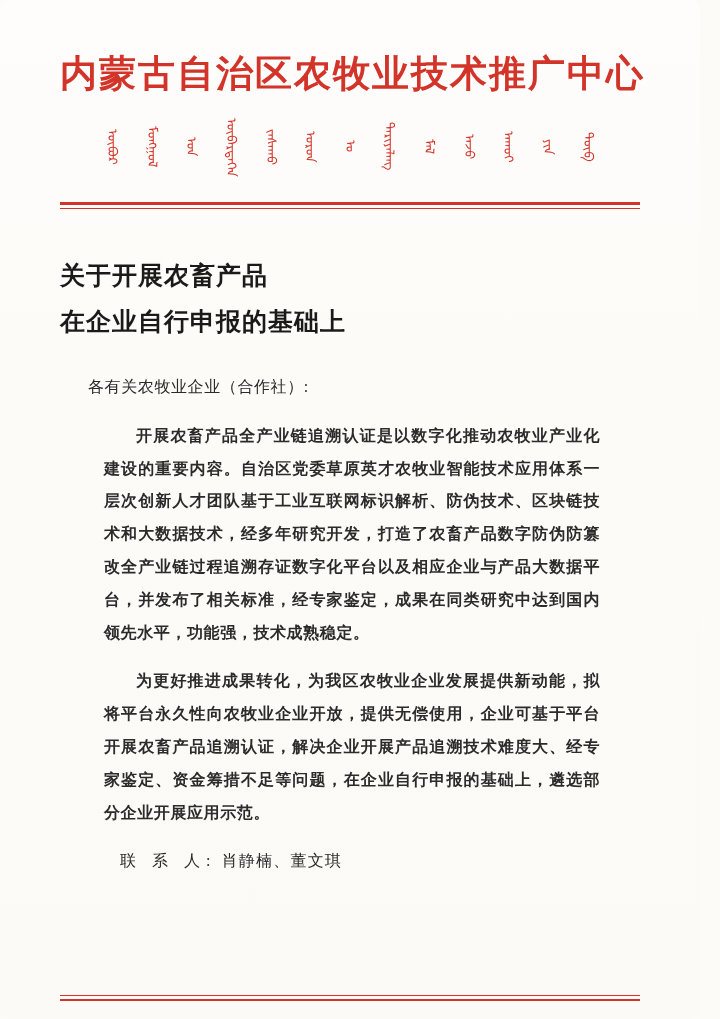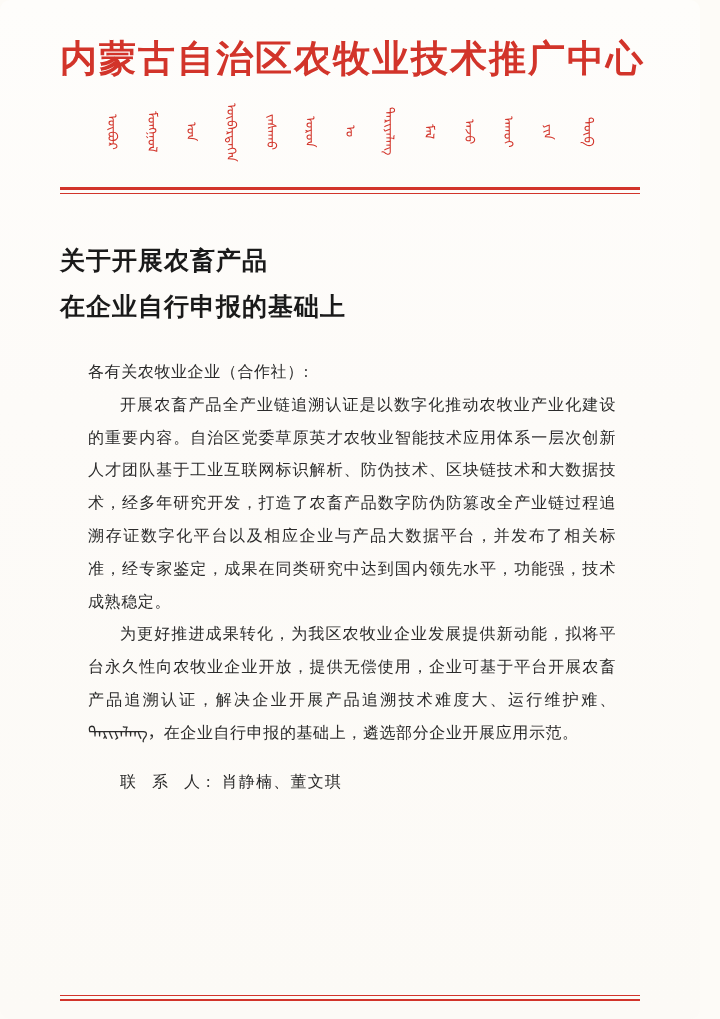--- a/index.html
+++ b/index.html
@@ -20,7 +20,7 @@
     width: 700px;
     height: 1019px;
     box-sizing: border-box;
-    padding: 0 60px;
+    padding: 15px 60px;
     position: relative;
     background:
       linear-gradient(180deg, #fefdfb 0%, #fdfbf8 40%, #fcfaf6 100%);

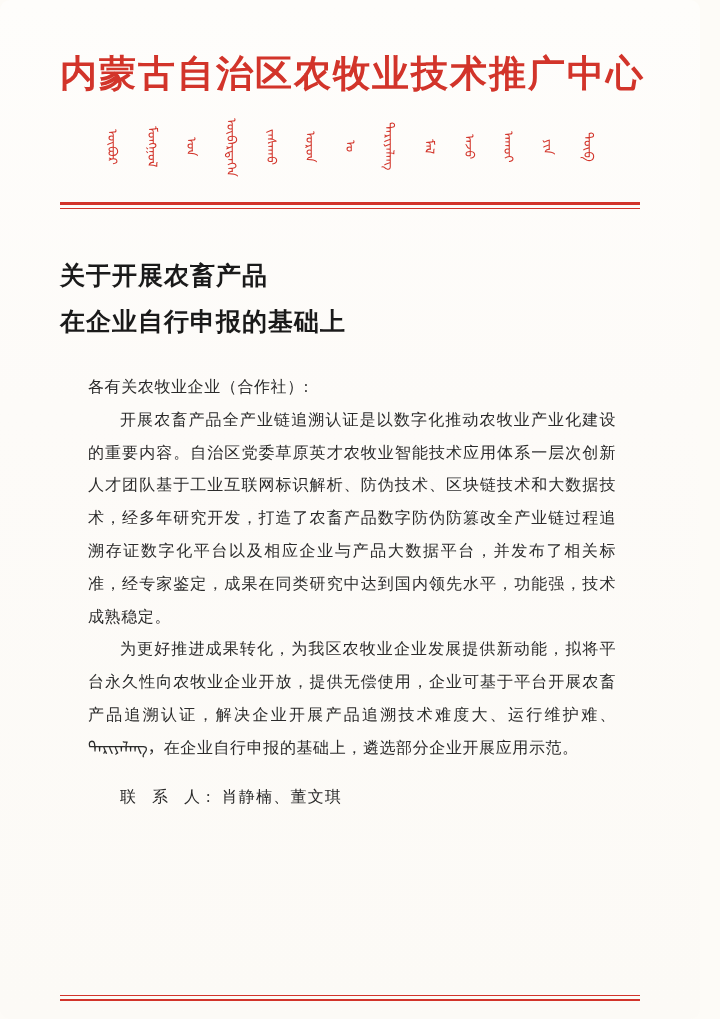--- a/index.html
+++ b/index.html
@@ -101,8 +101,9 @@
     margin: 0 0 0 0;
   }
   .para {
-    margin: 0;
+    margin: 16px;
     text-indent: 2em;
+    font-weight: bold;
   }
   .contact {
     margin-top: 16px;

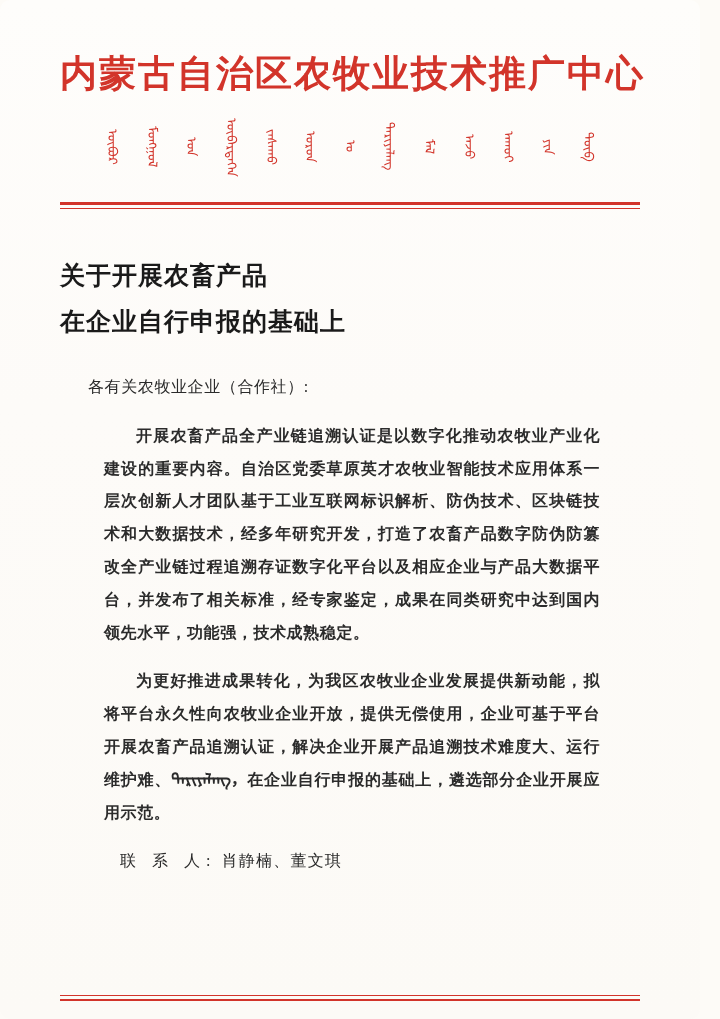--- a/index.html
+++ b/index.html
@@ -167,7 +167,7 @@
   <div class="body-wrap">
     <p class="salutation">各有关农牧业企业（合作社）:</p>
     <p class="para">开展农畜产品全产业链追溯认证是以数字化推动农牧业产业化建设的重要内容。自治区党委草原英才农牧业智能技术应用体系一层次创新人才团队基于工业互联网标识解析、防伪技术、区块链技术和大数据技术，经多年研究开发，打造了农畜产品数字防伪防篡改全产业链过程追溯存证数字化平台以及相应企业与产品大数据平台，并发布了相关标准，经专家鉴定，成果在同类研究中达到国内领先水平，功能强，技术成熟稳定。</p>
-    <p class="para">为更好推进成果转化，为我区农牧业企业发展提供新动能，拟将平台永久性向农牧业企业开放，提供无偿使用，企业可基于平台开展农畜产品追溯认证，解决企业开展产品追溯技术难度大、运行维护难、ᠲᠠᠷᠢᠶᠠᠯᠠᠩ，在企业自行申报的基础上，遴选部分企业开展应用示范。</p>
+    <p class="para">为更好推进成果转化，为我区农牧业企业发展提供新动能，拟将平台永久性向农牧业企业开放，提供无偿使用，企业可基于平台开展农畜产品追溯认证，解决企业开展产品追溯技术难度大、经专家鉴定、资金筹措不足等问题，在企业自行申报的基础上，遴选部分企业开展应用示范。</p>
     <p class="contact">
       <span class="label">联 系 人:</span>
       <span>肖静楠、董文琪</span>

